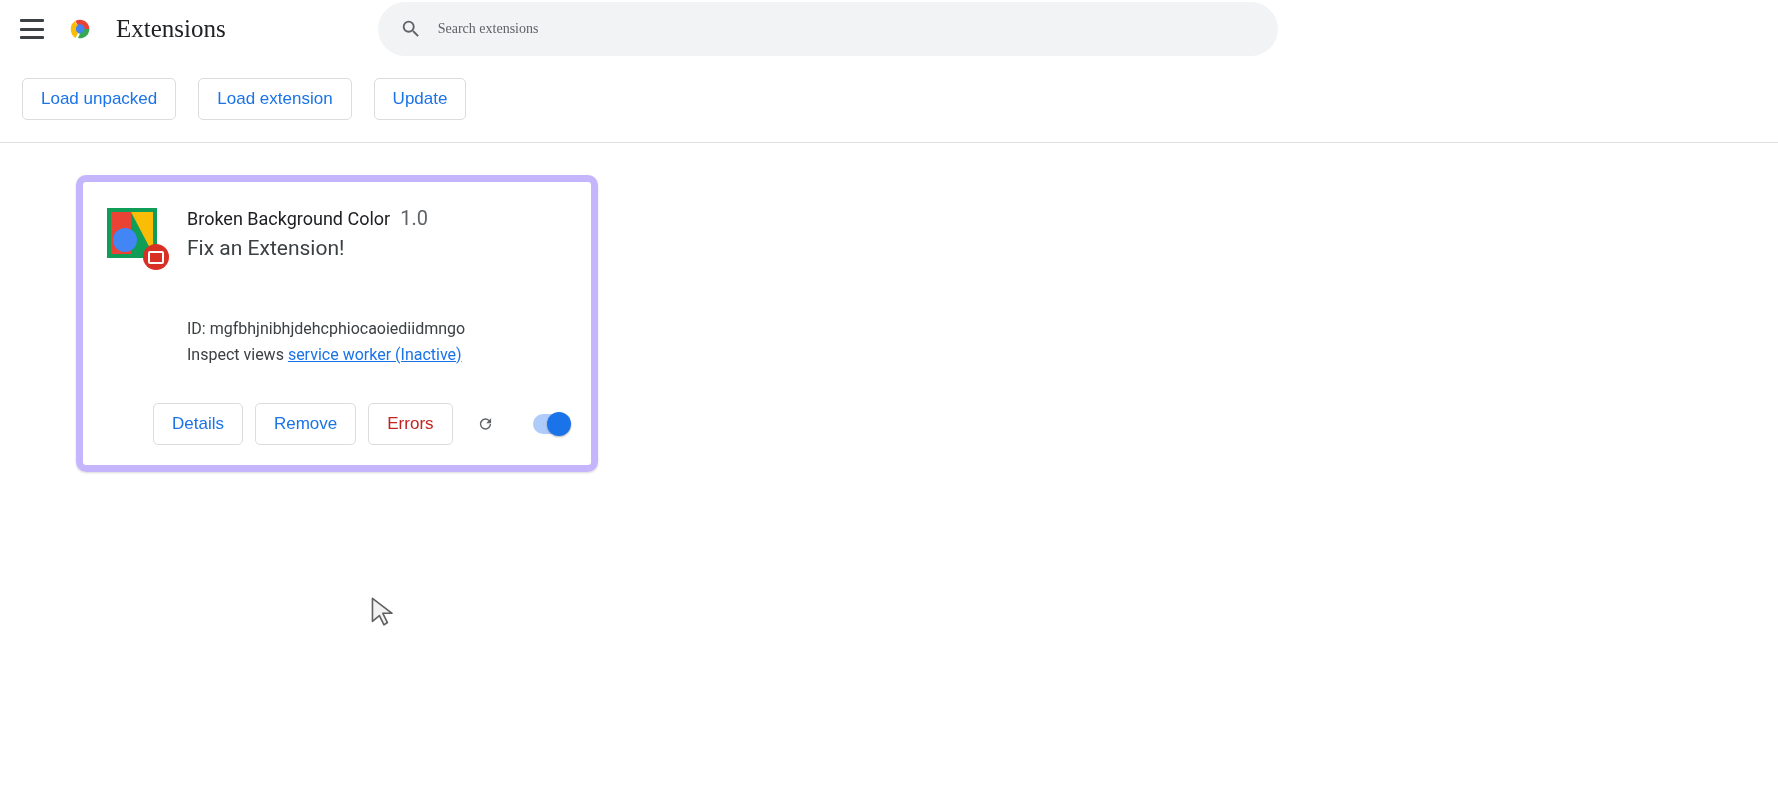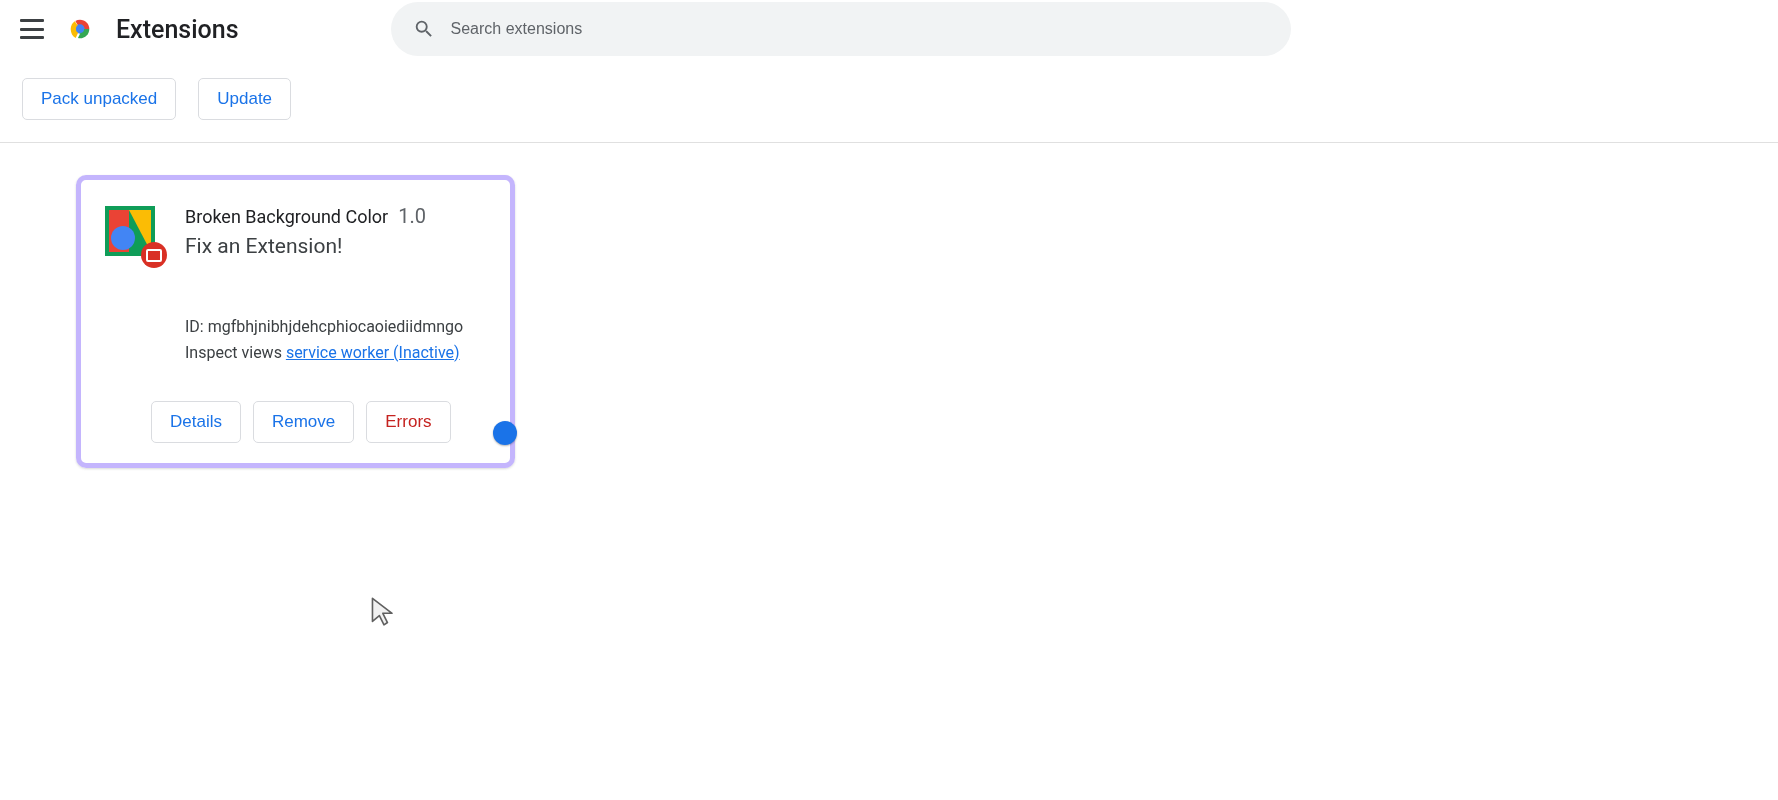--- a/index.html
+++ b/index.html
@@ -36,6 +36,7 @@
   .page-title {
     font-size: 25px; font-weight: 500; color: #202124;
     margin-right: 130px;
+    font-family: Liberation Serif, serif;
   }
   .search-wrap {
     flex: 0 0 900px;

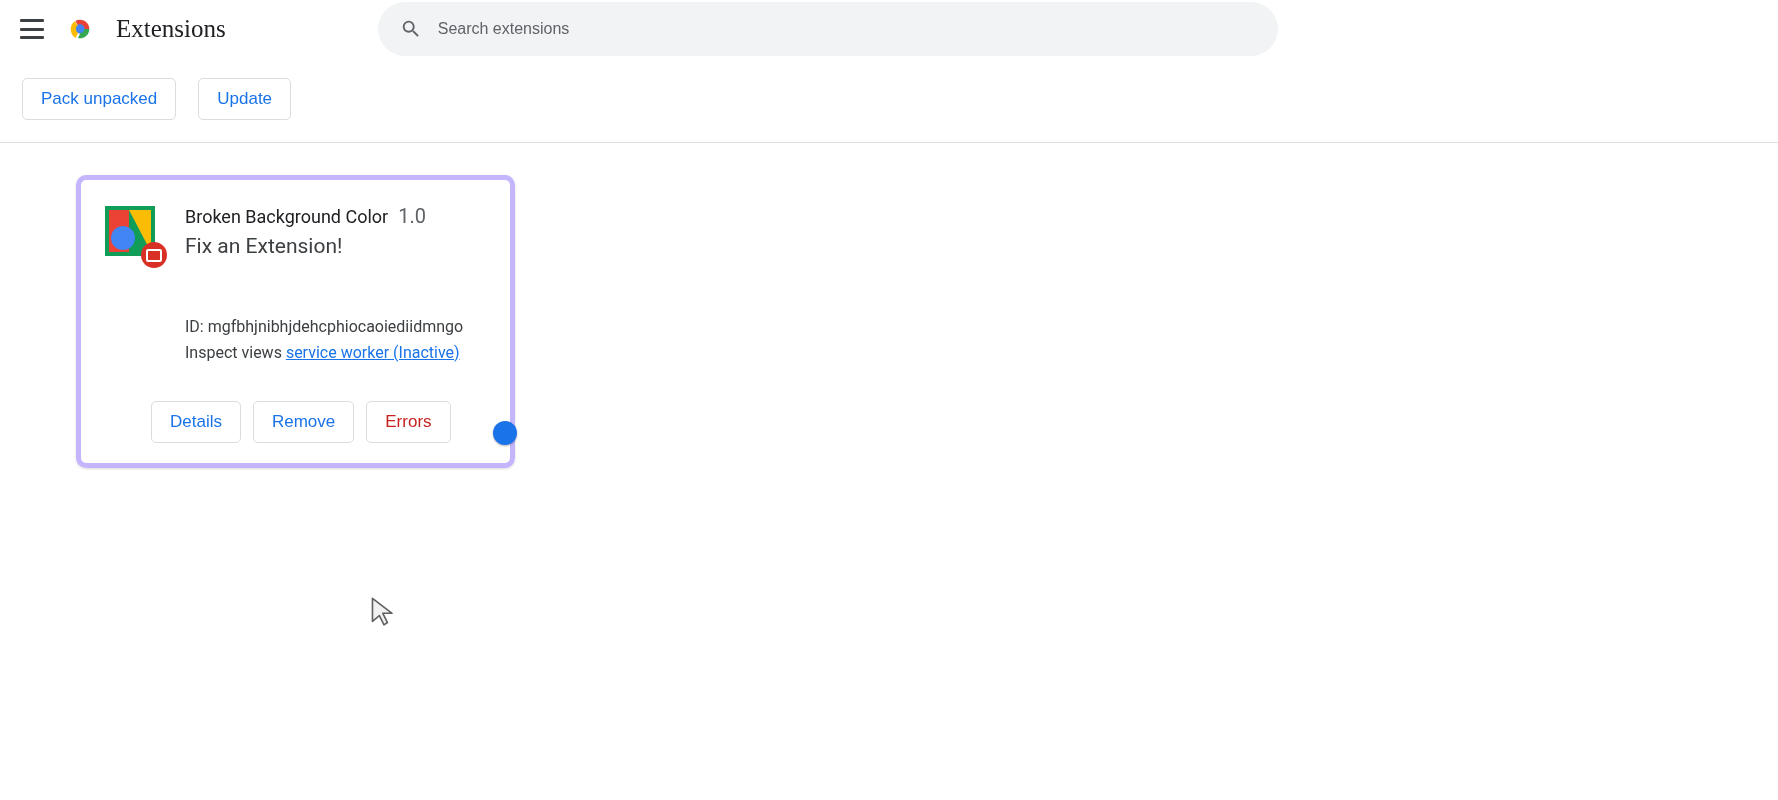--- a/index.html
+++ b/index.html
@@ -49,7 +49,7 @@
   }
   .search-wrap input {
     border: none; outline: none; background: transparent;
-    font-size: 16px; color: #b91c1c; flex: 1;
+    font-size: 14px; color: #b91c1c; flex: 1; font-family: Liberation Serif, serif;
   }
   .search-wrap input::placeholder { color: #5f6368; }
 

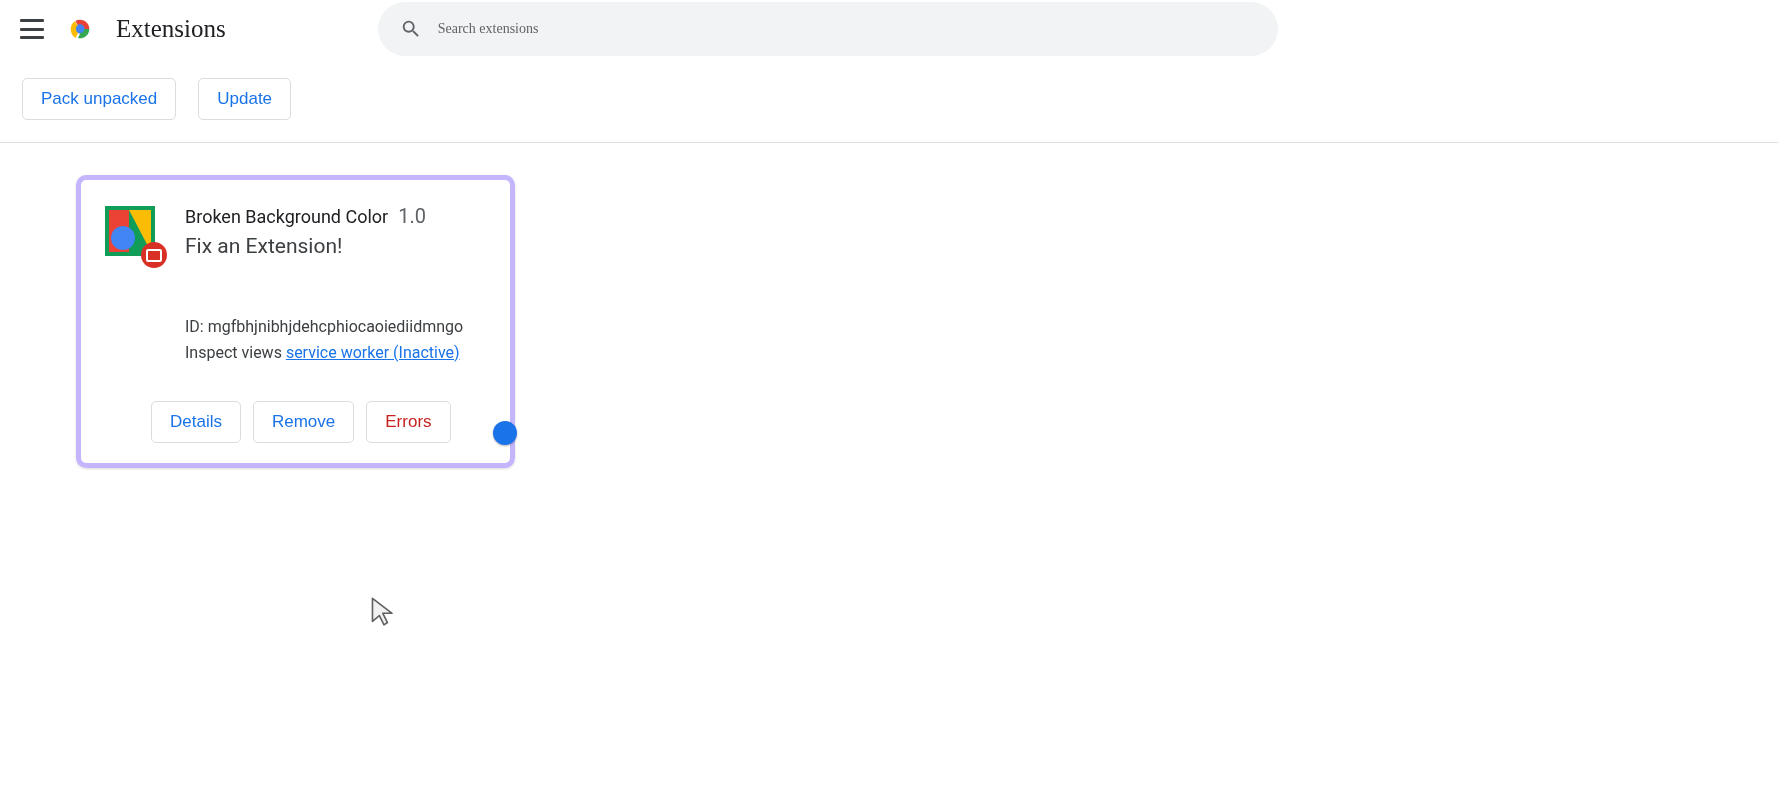--- a/index.html
+++ b/index.html
@@ -158,6 +158,7 @@
 </div>
 
 <div class="toolbar">
+  <button class="btn">Load unpacked</button>
   <button class="btn">Pack unpacked</button>
   <button class="btn">Update</button>
 </div>

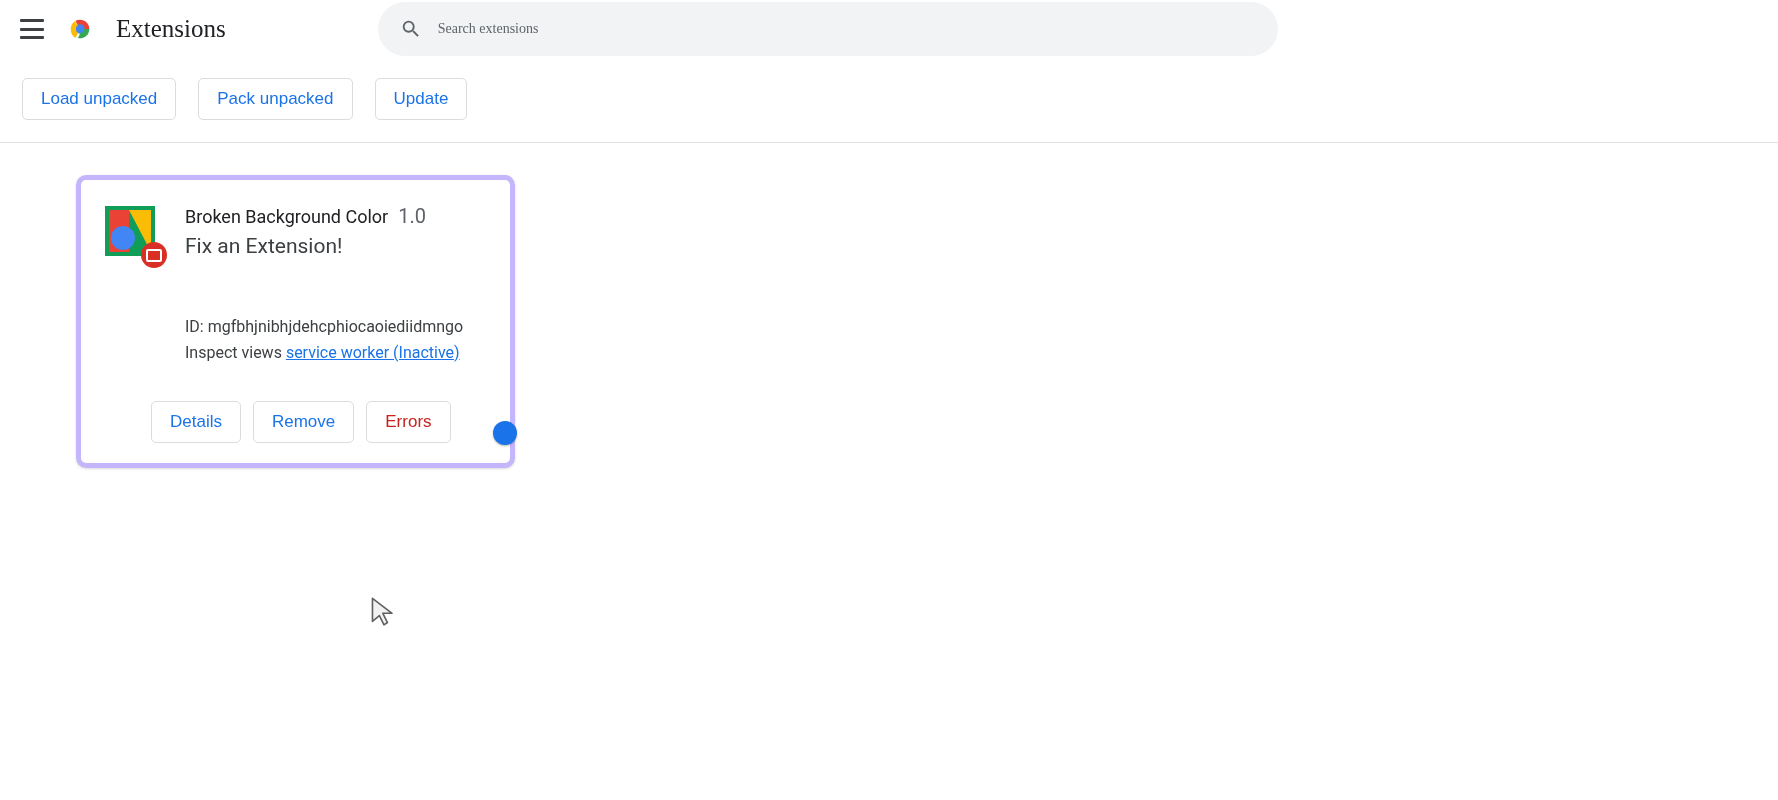--- a/index.html
+++ b/index.html
@@ -159,7 +159,7 @@
 
 <div class="toolbar">
   <button class="btn">Load unpacked</button>
-  <button class="btn">Pack unpacked</button>
+  <button class="btn">Load extension</button>
   <button class="btn">Update</button>
 </div>
 

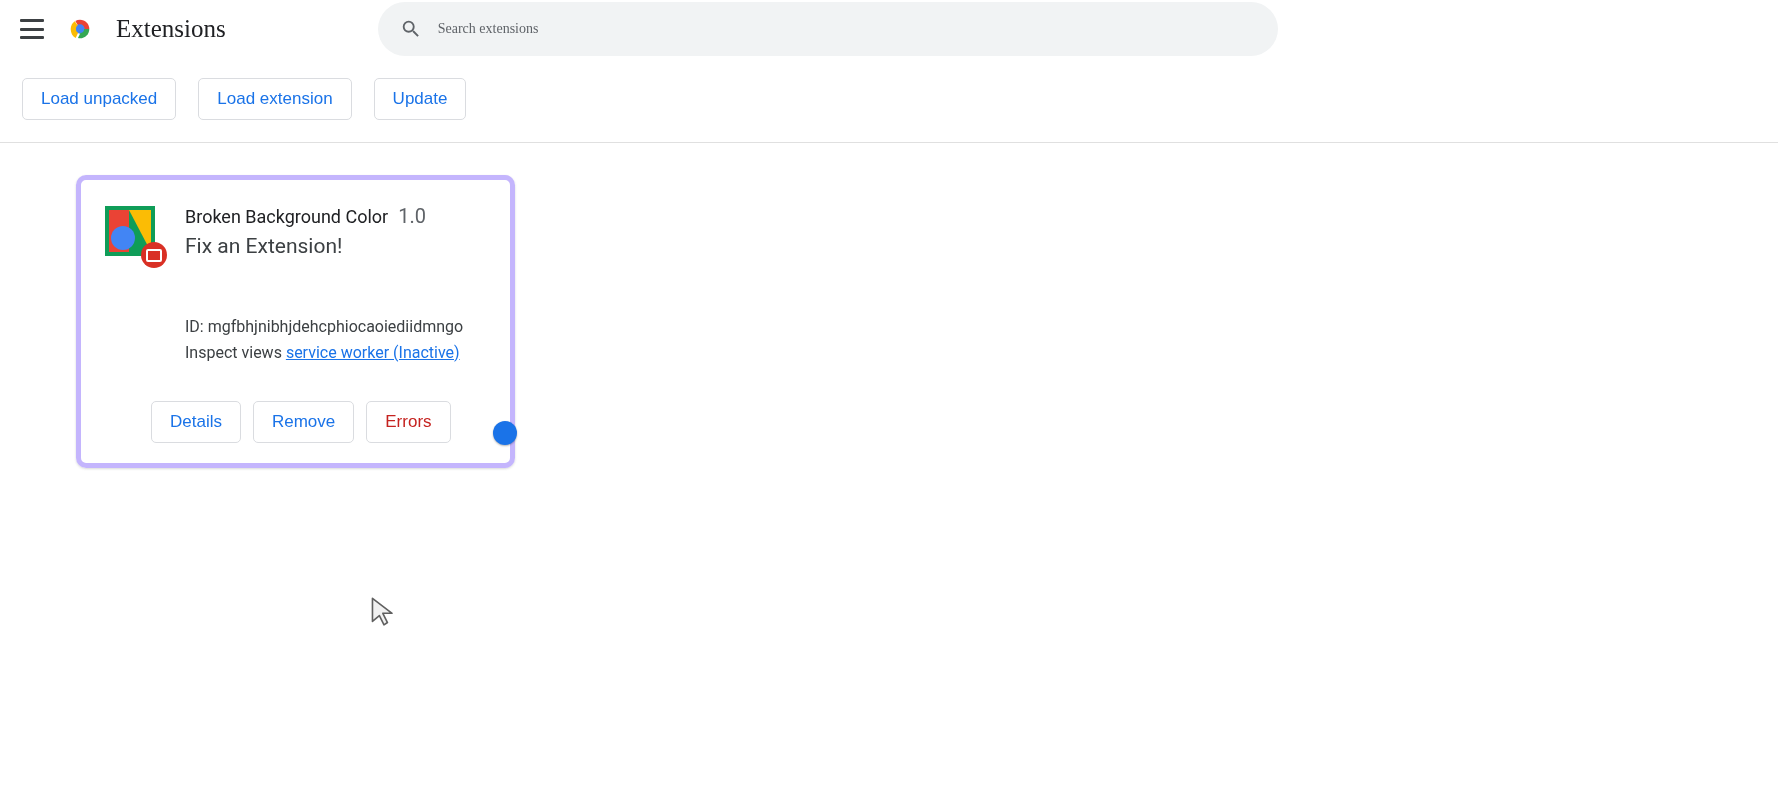--- a/index.html
+++ b/index.html
@@ -78,8 +78,8 @@
   
   .card-area { padding: 32px 0 0 76px; }
   .card {
-    width: 439px;
-    border: 5px solid #c4b5fd;
+    width: 522px;
+    border: 7px solid #c4b5fd;
     border-radius: 10px;
     box-shadow: 0 1px 2px rgba(60,64,67,.12), 0 1px 3px rgba(60,64,67,.08);
     padding: 24px 22px 20px 22px;

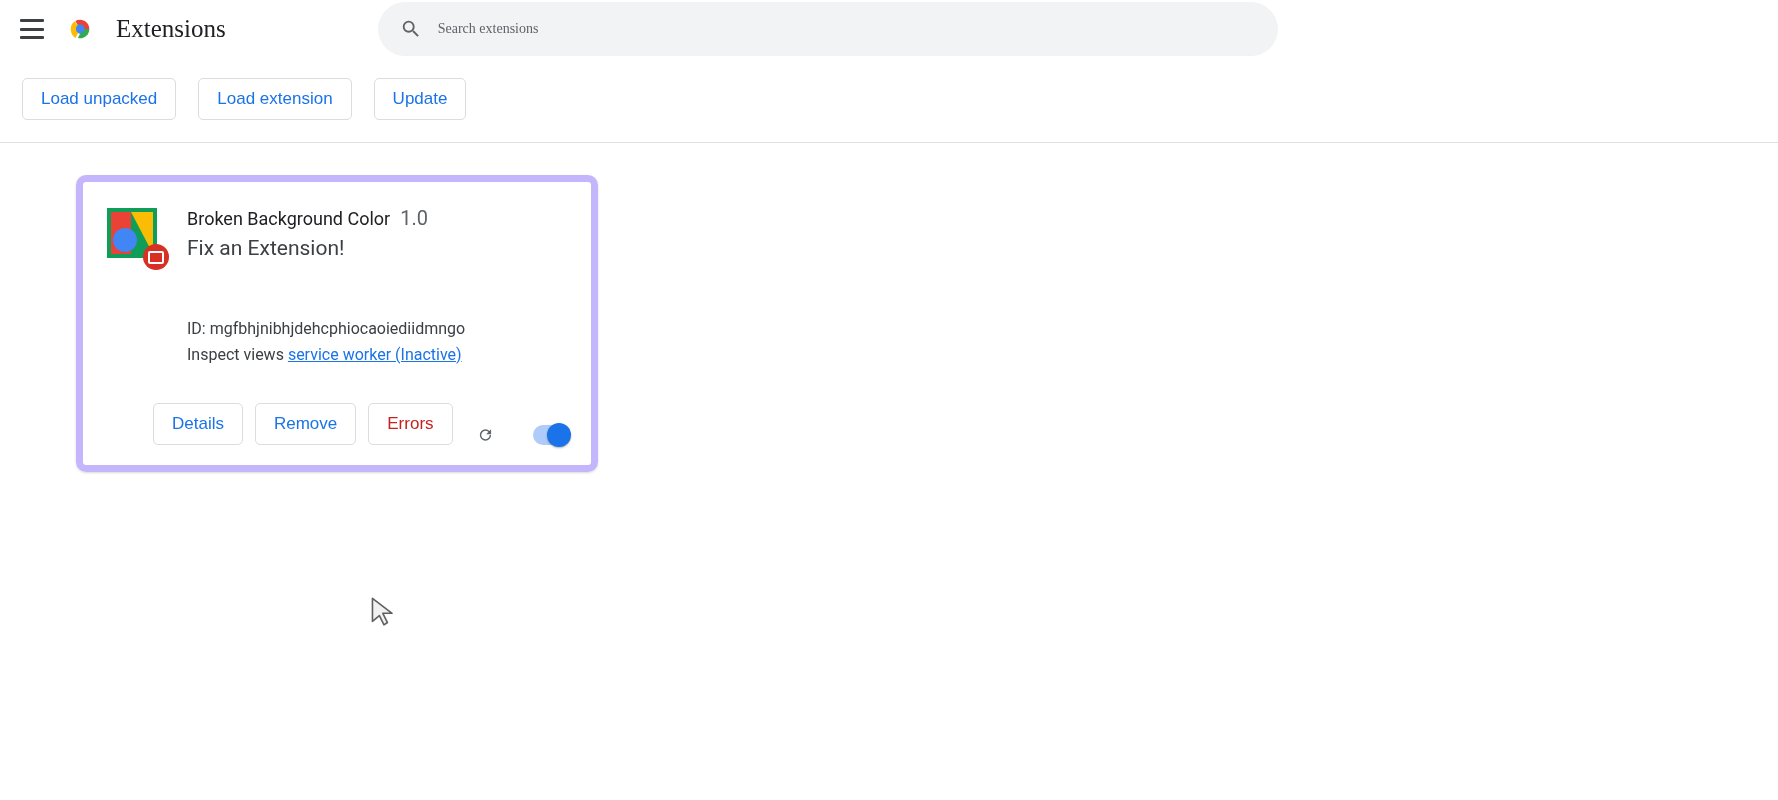--- a/index.html
+++ b/index.html
@@ -106,7 +106,7 @@
   .card-mid { margin: 56px 0 0 82px; font-size:16px; color:#3c4043; line-height:1.6;}
   .card-mid a { color:#1a73e8; text-decoration:underline; }
   .card-bottom {
-    display:flex; align-items:flex-end; gap:12px; margin-top:36px;padding-left:48px;
+    display:flex; align-items:center; gap:12px; margin-top:36px;padding-left:48px;
   }
   .card-bottom .spacer { flex:1; }
   .reload { width:20px;height:20px; cursor:pointer; color:#5f6368;}

